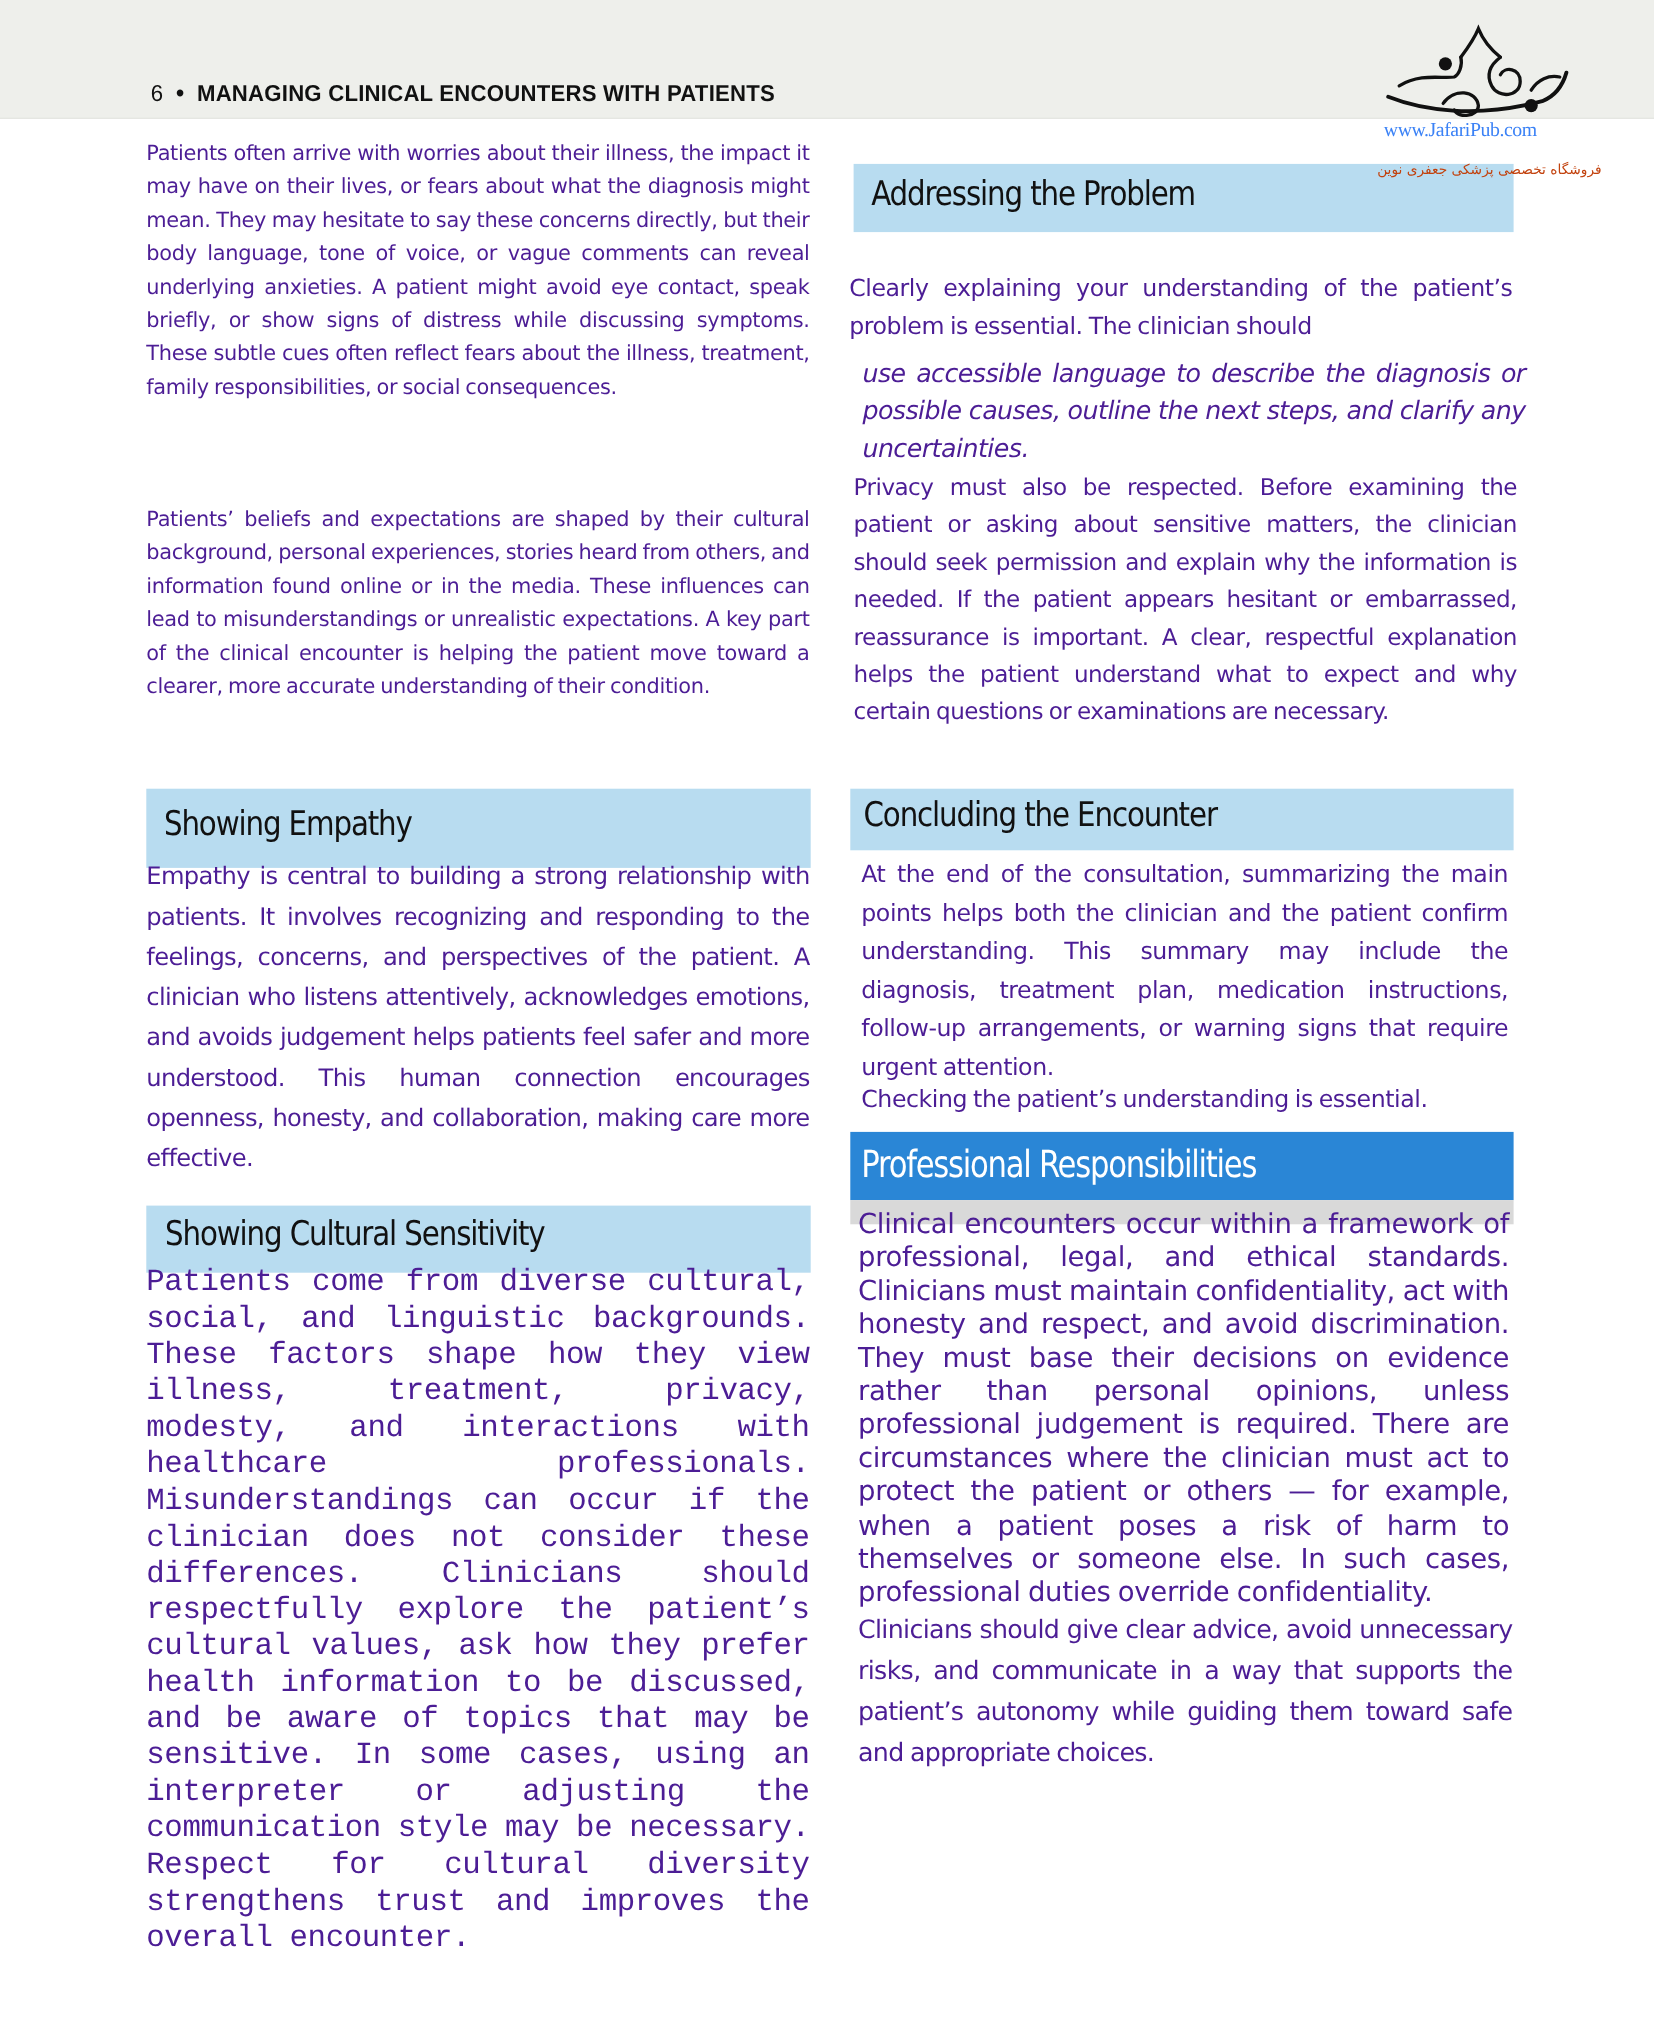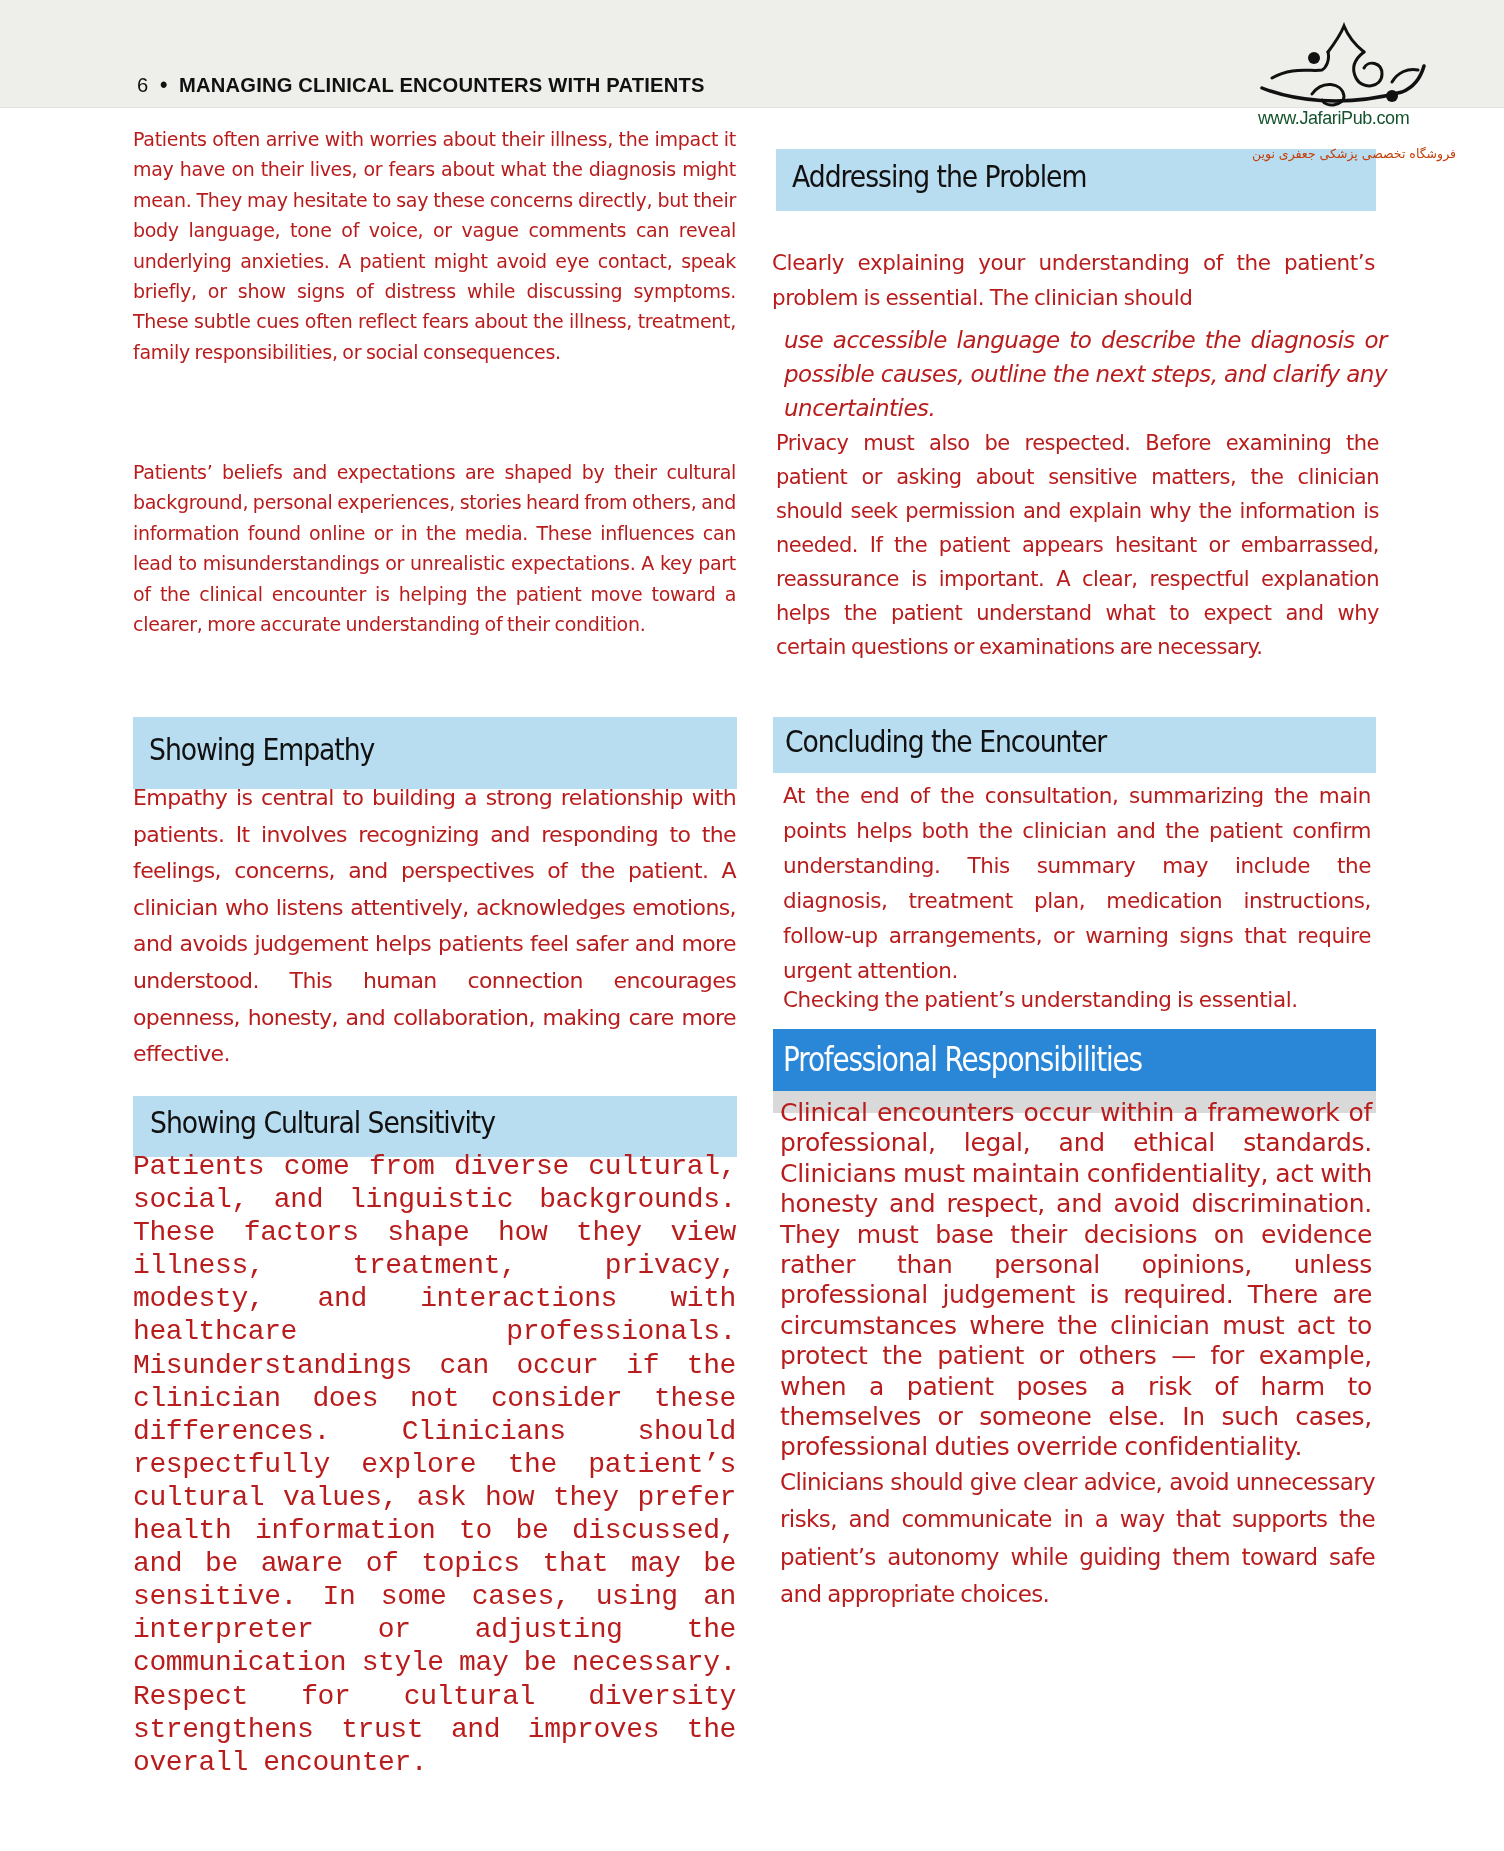--- a/index.html
+++ b/index.html
@@ -29,7 +29,7 @@
   }
   .site-url {
     position: absolute; left: 1258px; top: 108px;
-    font-family: Liberation Sans, sans-serif; font-size: 18px; color: #14532d;
+    font-family: Liberation Serif, serif; font-size: 18px; color: #3b82f6;
     letter-spacing: -0.4px;
     text-align: right;
   }

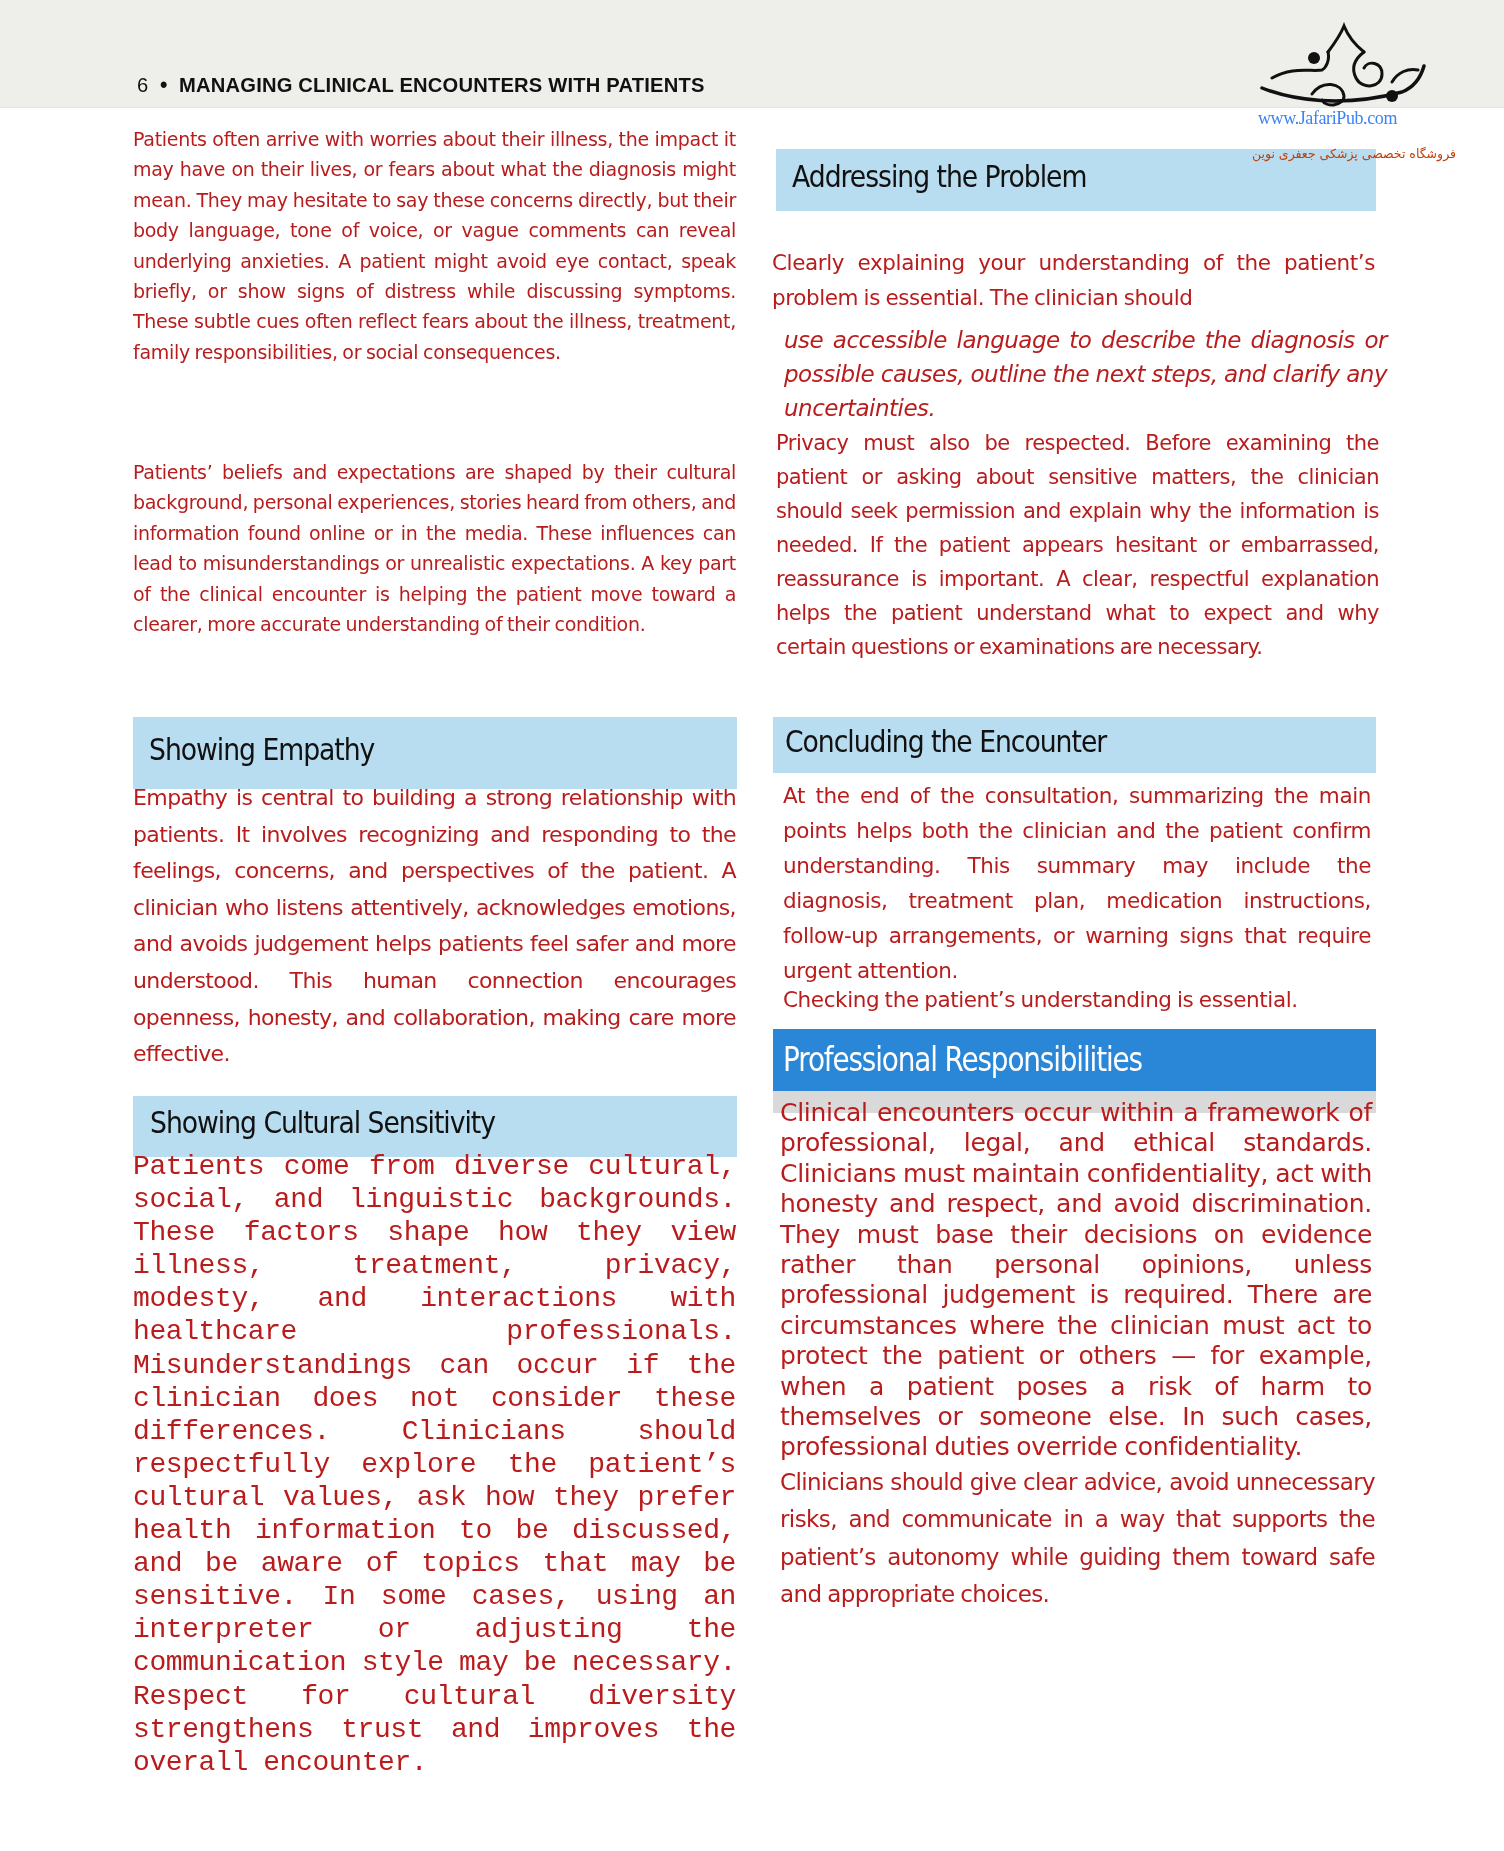--- a/index.html
+++ b/index.html
@@ -57,7 +57,7 @@
   }
   .para {
     position: absolute; text-align: justify; text-align-last: left;
-    font-family: "DejaVu Sans", sans-serif; color: #b91c1c;
+    font-family: "DejaVu Sans", sans-serif; color: #4c1d95;
     word-spacing: -1px;
   }
   .p-left-1 { left: 133px; top: 124px; width: 603px; font-size: 19px; line-height: 30.4px; letter-spacing: -0.3px; }

